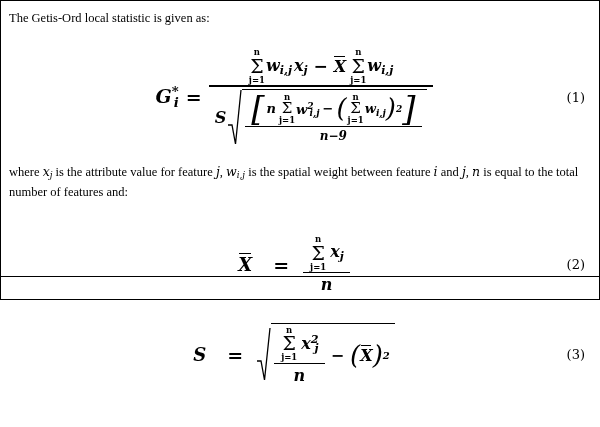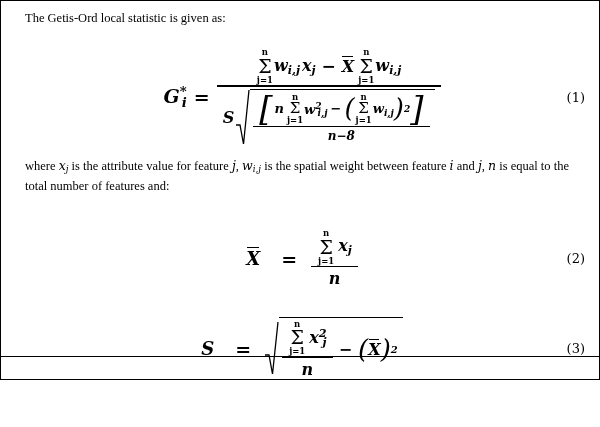--- a/index.html
+++ b/index.html
@@ -17,10 +17,10 @@
   .page {
     box-sizing: border-box;
     width: 600px;
-    height: 380px;
+    height: 300px;
     border: 1px solid #000;
     position: relative;
-    padding: 6px 8px 0 24px;
+    padding: 6px 8px 0 8px;
   }
   .para {
     font-size: 12.5px;

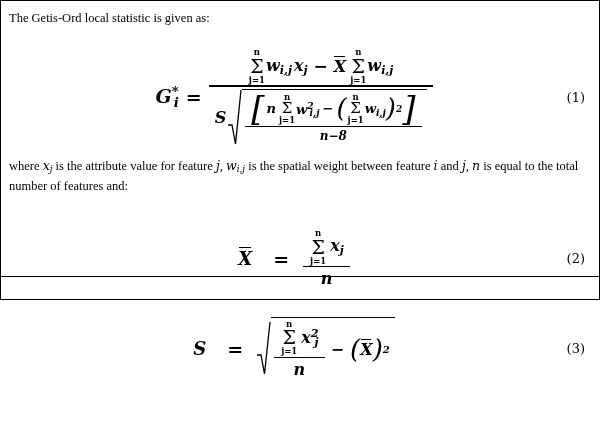--- a/index.html
+++ b/index.html
@@ -242,7 +242,7 @@
                   <span class="brk">]</span>
                 </span>
                 <span class="fracline"></span>
-                <span class="den" style="font-size:12px;font-weight:bold;font-style:italic;">n−8</span>
+                <span class="den" style="font-size:12px;font-weight:bold;font-style:italic;">n−9</span>
               </span>
             </span>
           </span>

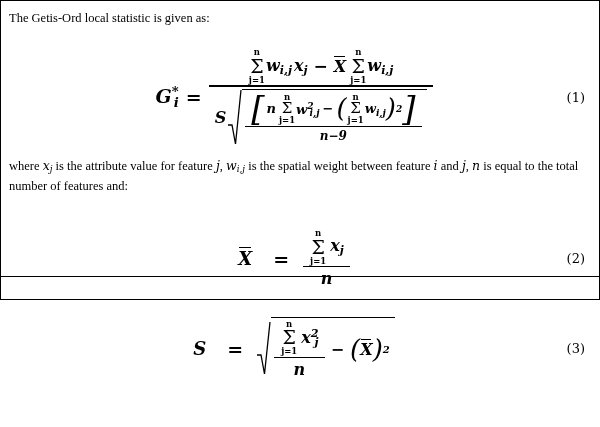--- a/index.html
+++ b/index.html
@@ -28,7 +28,7 @@
     margin: 0;
   }
   .para-top { margin-top: 2px; }
-  .para-mid { }
+  .para-mid { margin-top: 6px; }
   .math {
     font-family: "DejaVu Serif", serif;
     font-style: italic;

